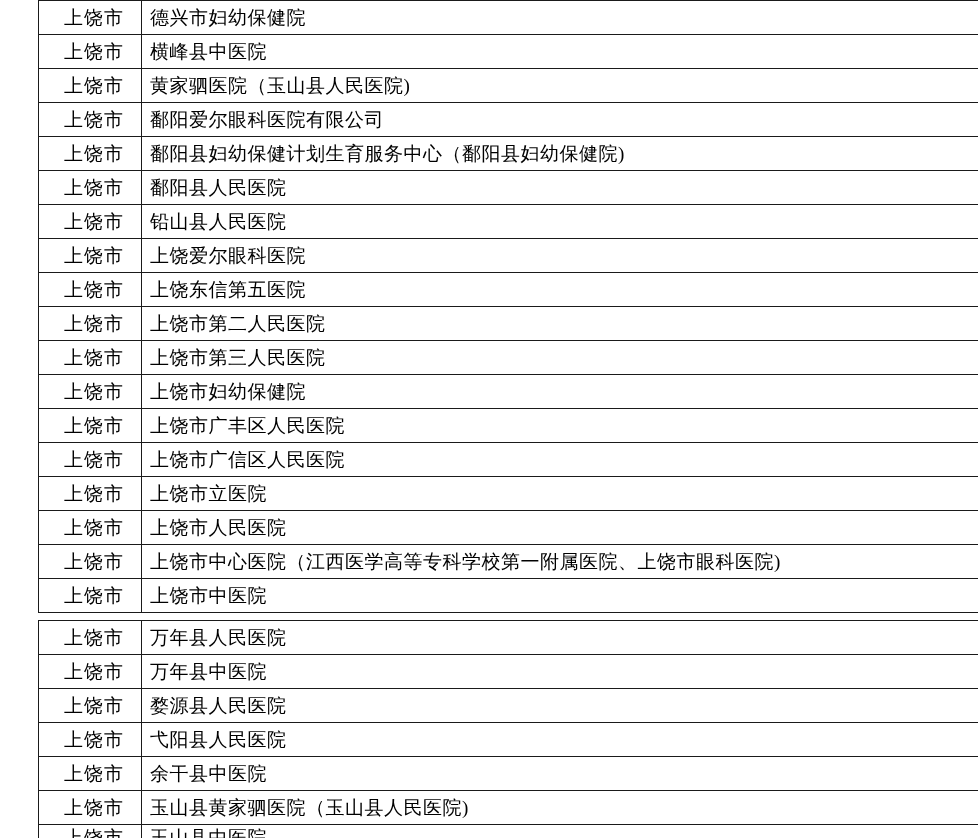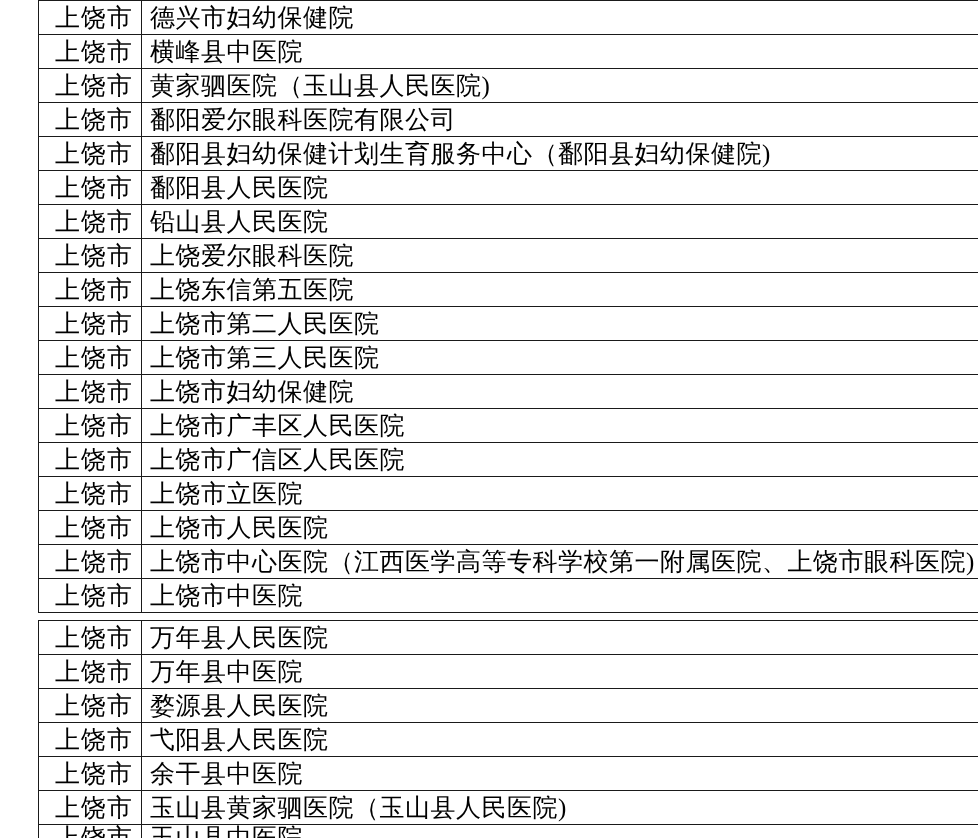--- a/index.html
+++ b/index.html
@@ -32,7 +32,7 @@
     height: 33px;
     line-height: 33px;
     padding: 0 0 0 8px;
-    font-size: 25px;
+    font-size: 19px;
     white-space: nowrap;
     overflow: hidden;
     vertical-align: middle;

